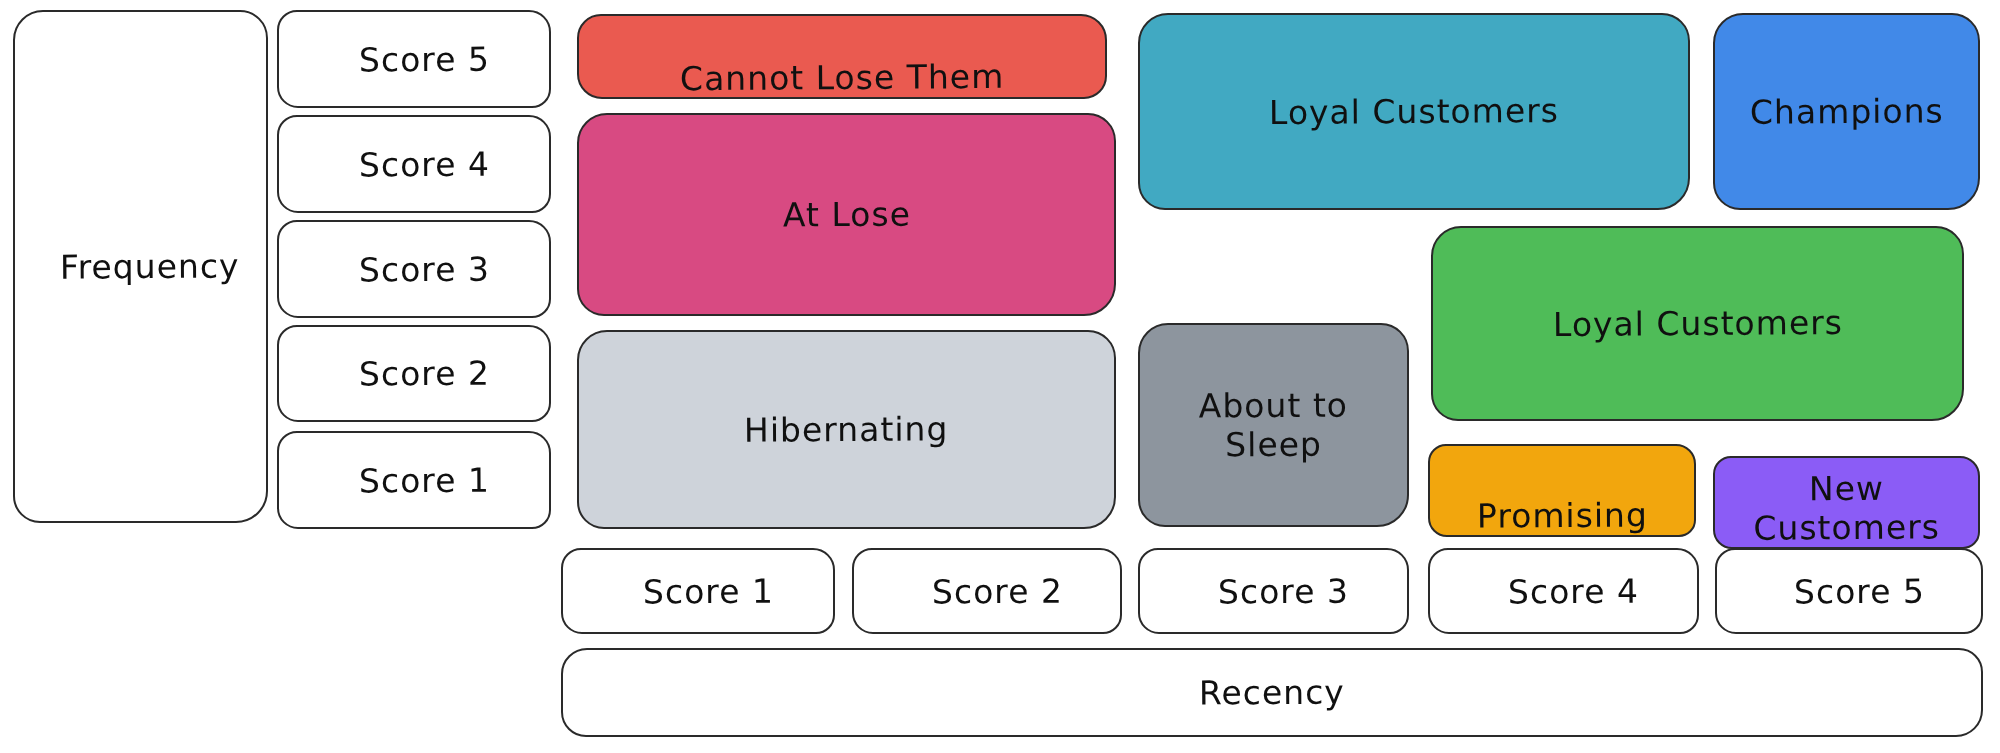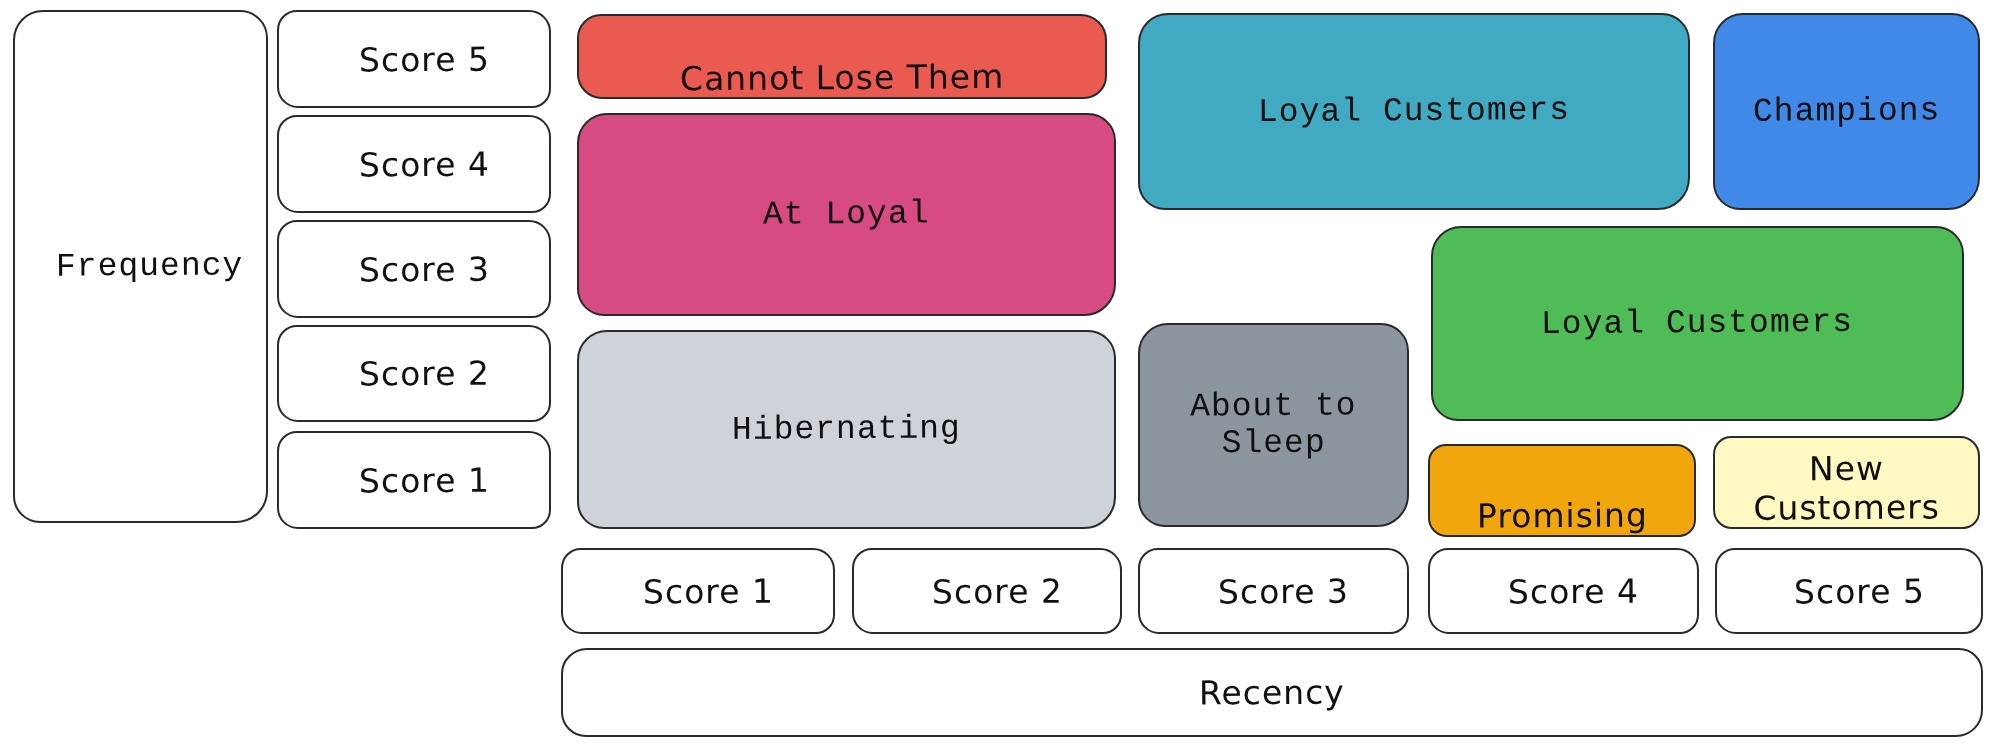--- a/index.html
+++ b/index.html
@@ -31,7 +31,7 @@
   
   .plain  { border-radius: 20px 22px 19px 21px; padding-left: 20px; }
   .seg    { border-radius: 24px 26px 23px 25px; align-items: flex-end; }
-  .big    { border-radius: 30px 28px 32px 27px; font-family: Liberation Mono, monospace; }
+  .big    { border-radius: 30px 28px 32px 27px; }
   .label-text { transform: rotate(-0.4deg); display: inline-block; padding: 0 10px; }
 
   

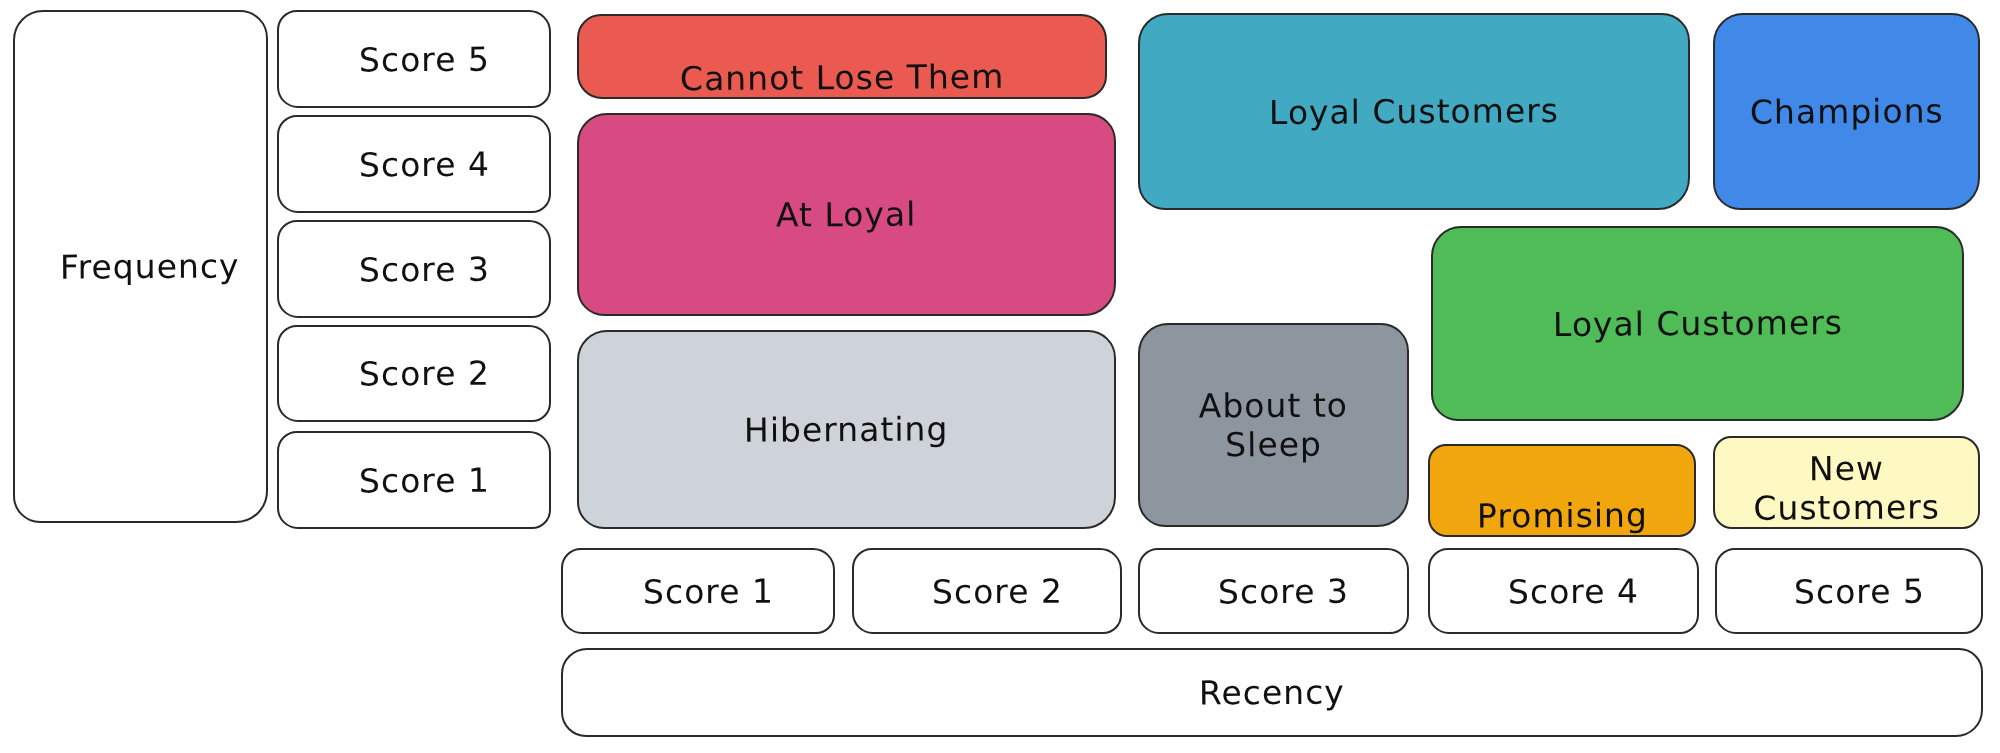--- a/index.html
+++ b/index.html
@@ -90,7 +90,7 @@
     <span class="label-text">Cannot Lose Them</span>
   </div>
   <div class="box big seg-atrisk" style="background: rgb(216, 74, 130);">
-    <span class="label-text">At Loyal</span>
+    <span class="label-text">At Lose</span>
   </div>
   <div class="box big seg-hibernating" style="background: rgb(206, 211, 218);">
     <span class="label-text">Hibernating</span>

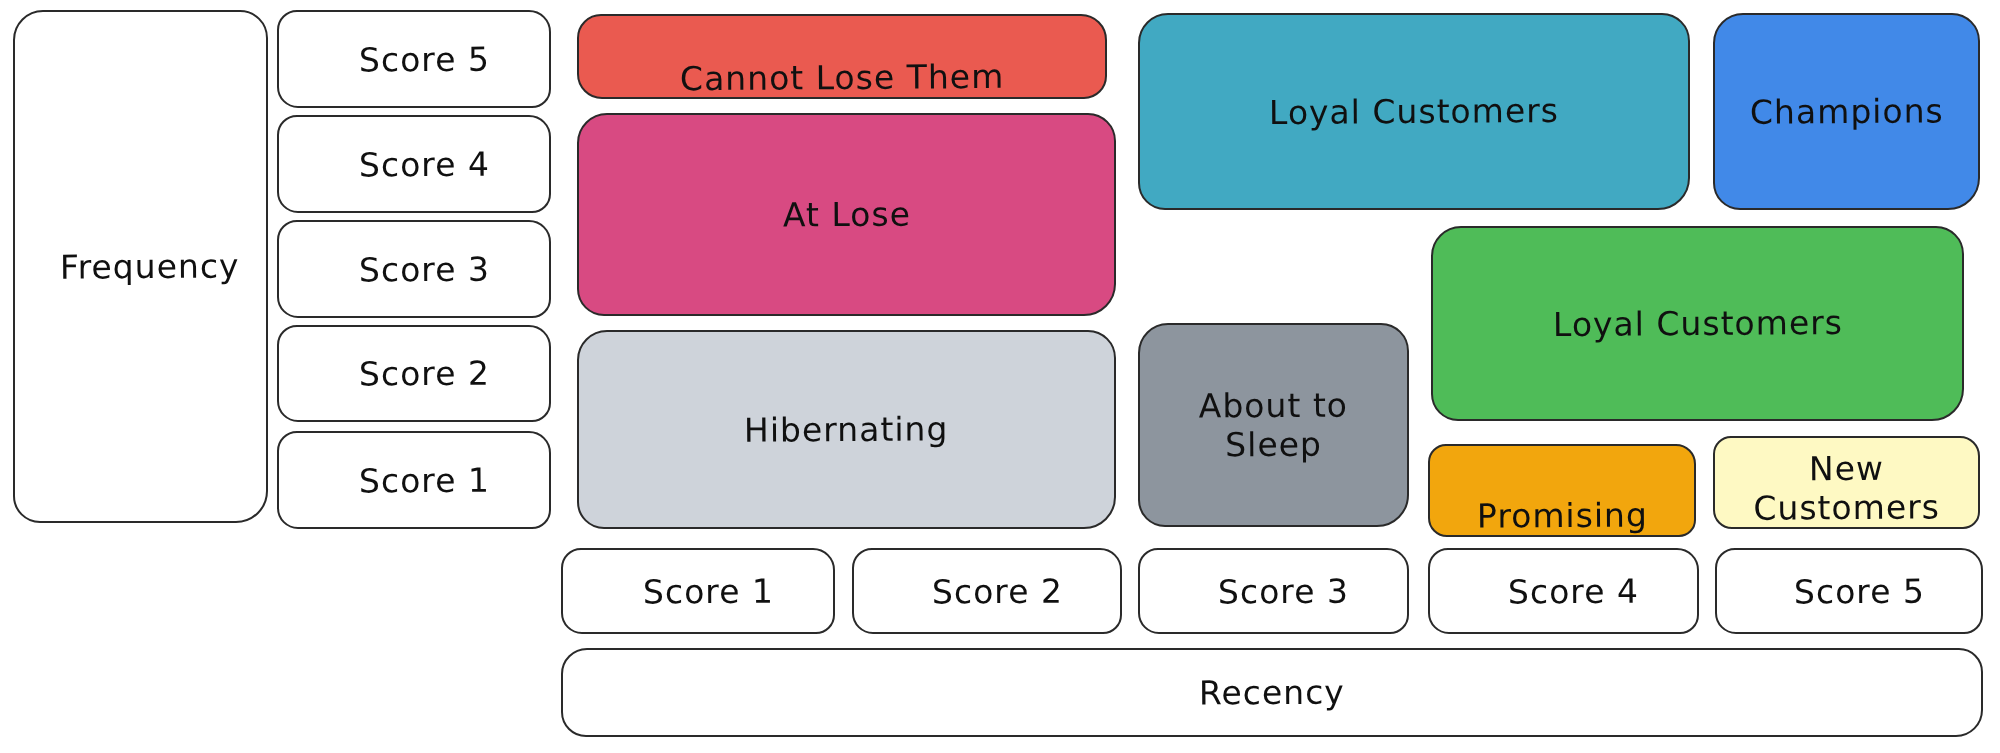--- a/index.html
+++ b/index.html
@@ -110,7 +110,7 @@
   <div class="box seg seg-promising" style="background: rgb(242, 166, 13); margin-top: 8px;">
     <span class="label-text">Promising</span>
   </div>
-  <div class="box seg seg-new" style="background: #fef9c3;">
+  <div class="box seg seg-new" style="background: #8b5cf6; margin-top: 20px;">
     <span class="label-text">New Customers</span>
   </div>
 

